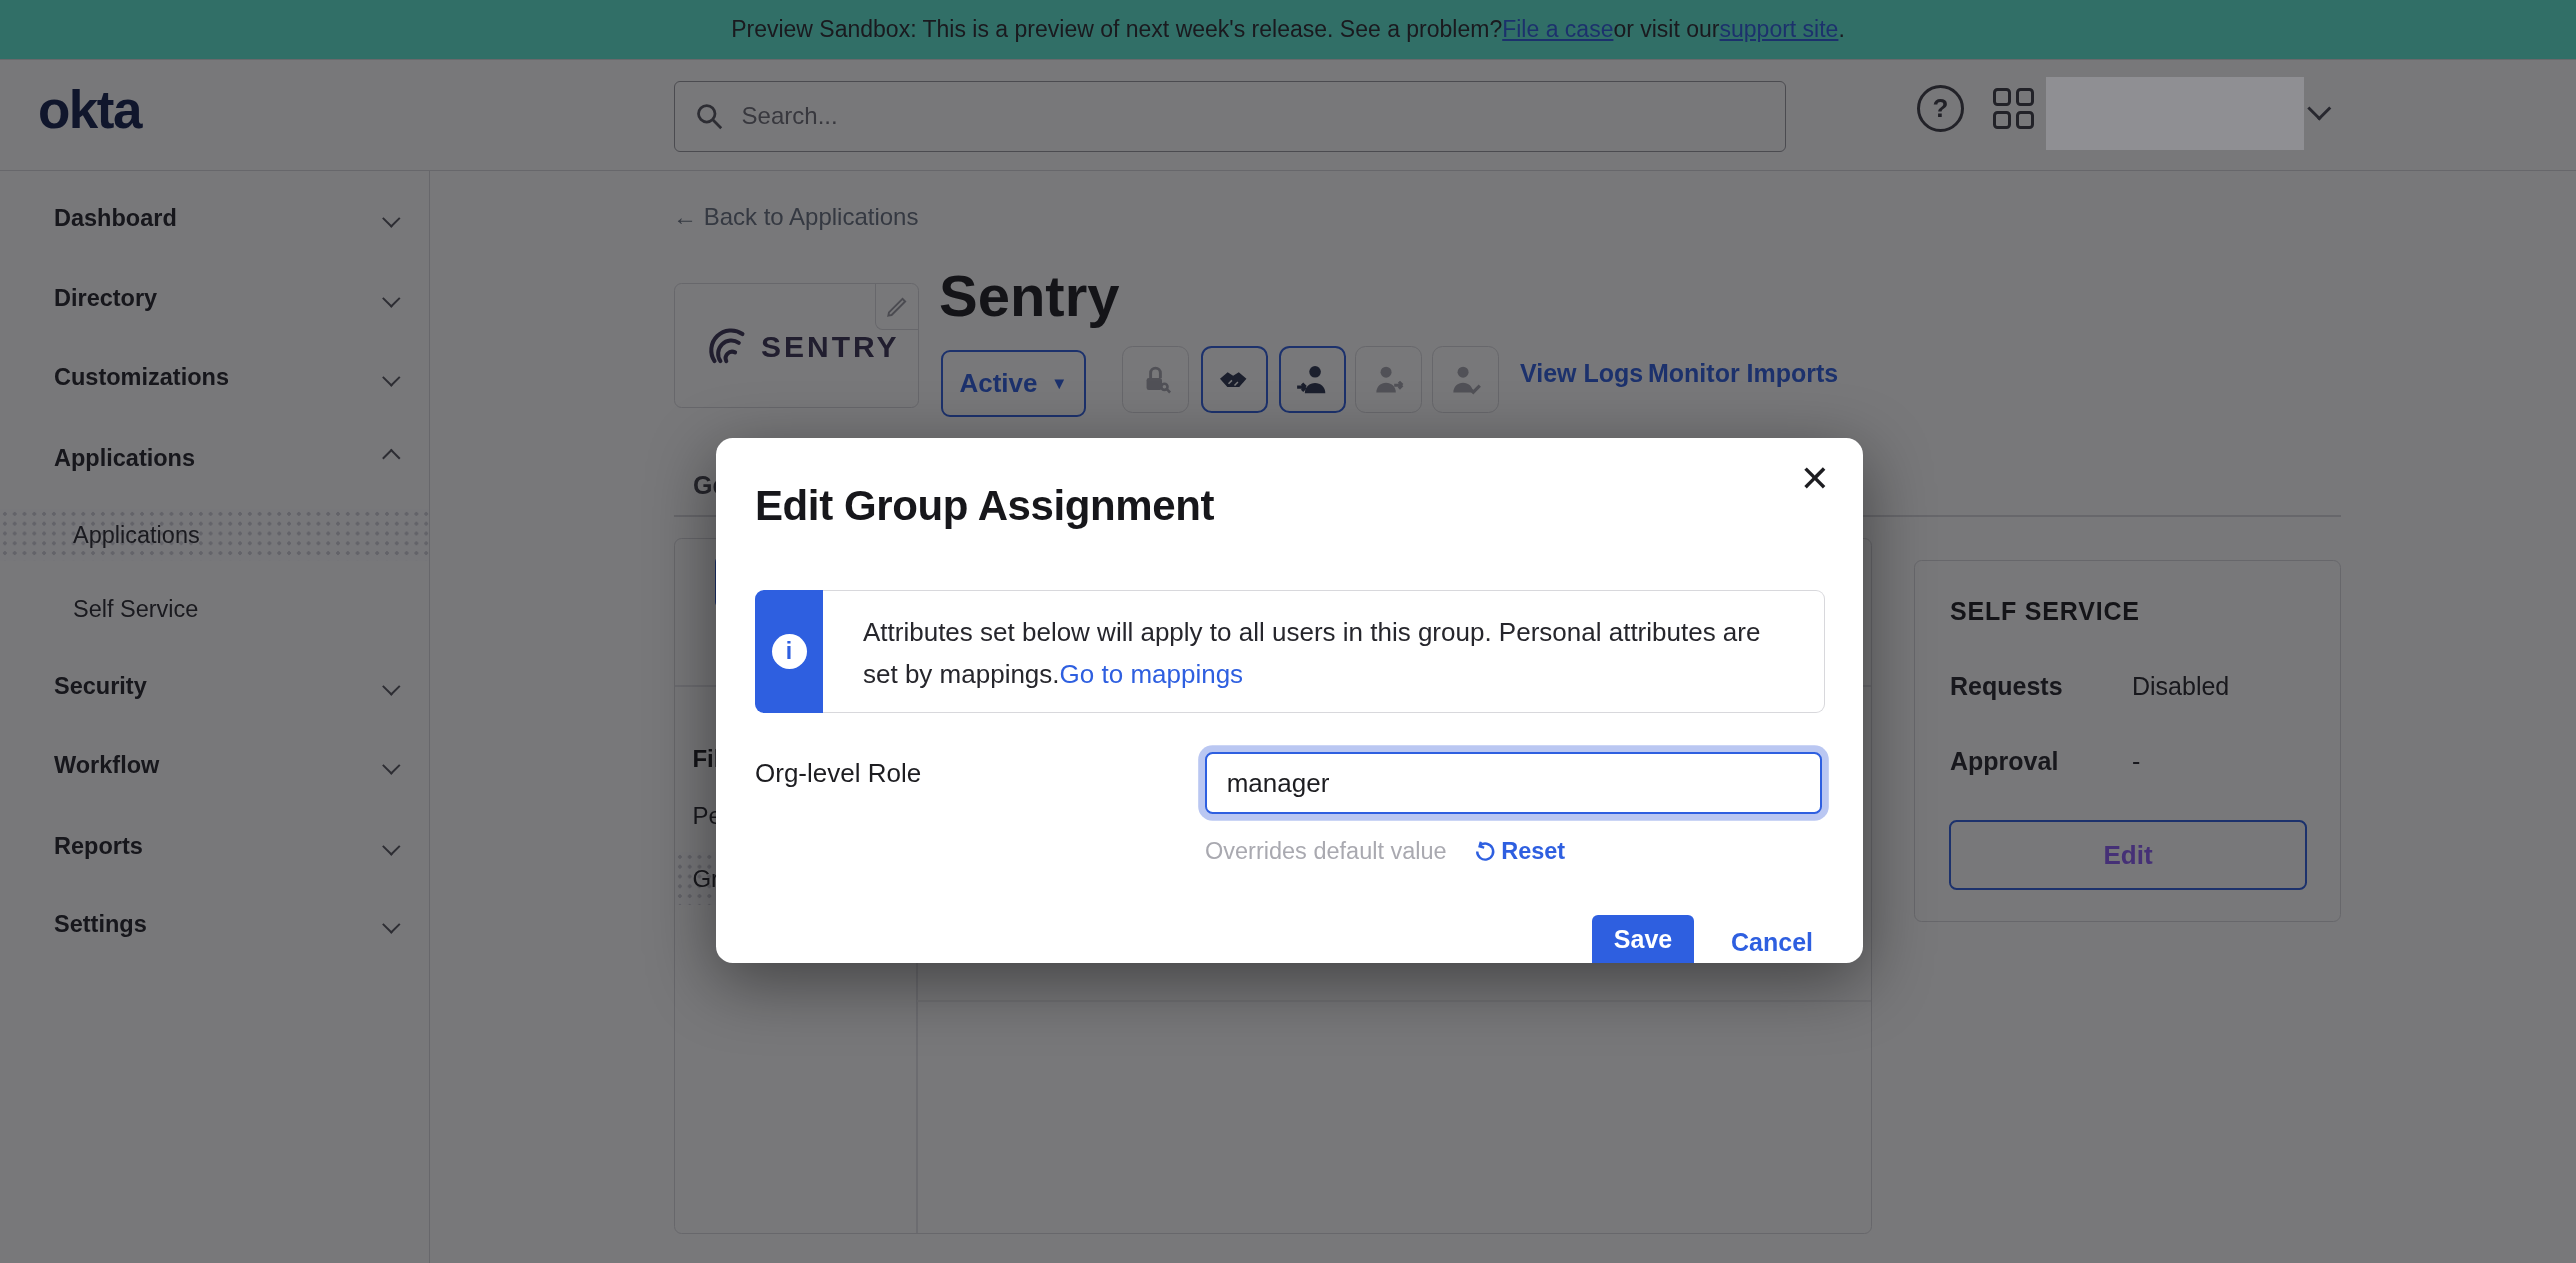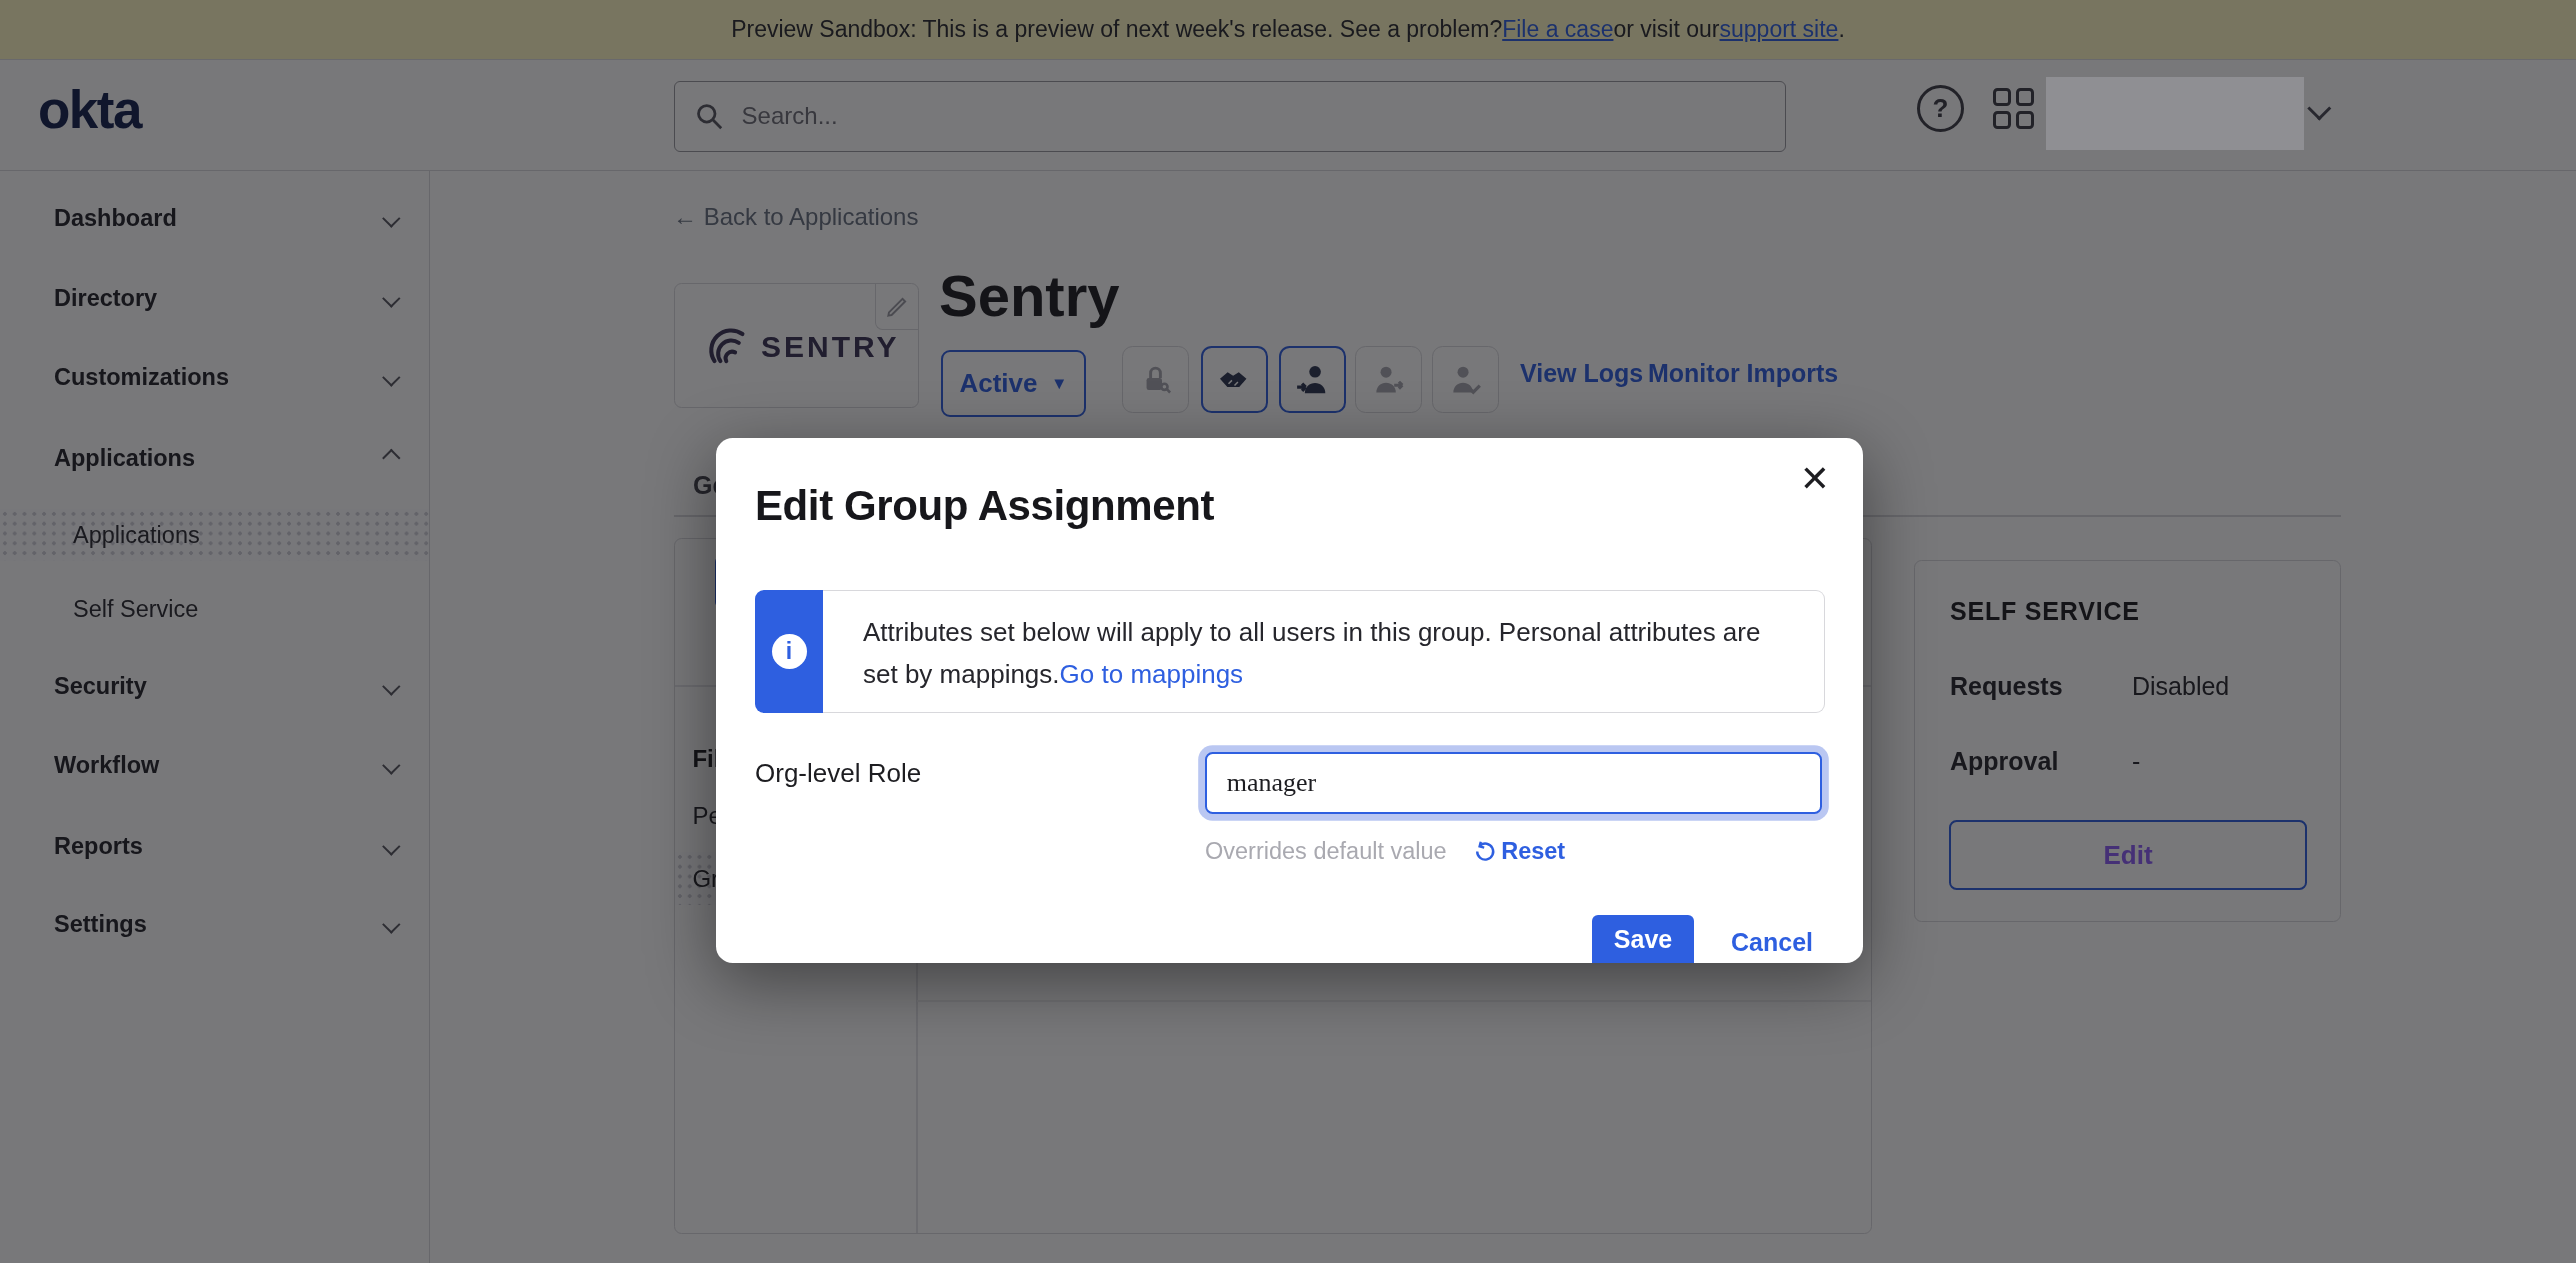--- a/index.html
+++ b/index.html
@@ -8,7 +8,7 @@
     background:#ffffff;font-family:"Liberation Sans", sans-serif;color:#1d1d21;
   }
   
-  .banner{position:absolute;left:0;top:0;width:2576px;height:59px;background:#fef9c3;
+  .banner{position:absolute;left:0;top:0;width:2576px;height:59px;background:#5eead4;
     border-bottom:1.5px solid #dcdce0;display:flex;align-items:center;justify-content:center;
     font-size:23px;color:#2a2a30;}
   .banner a{color:#2e5fe0;text-decoration:underline;cursor:pointer;}

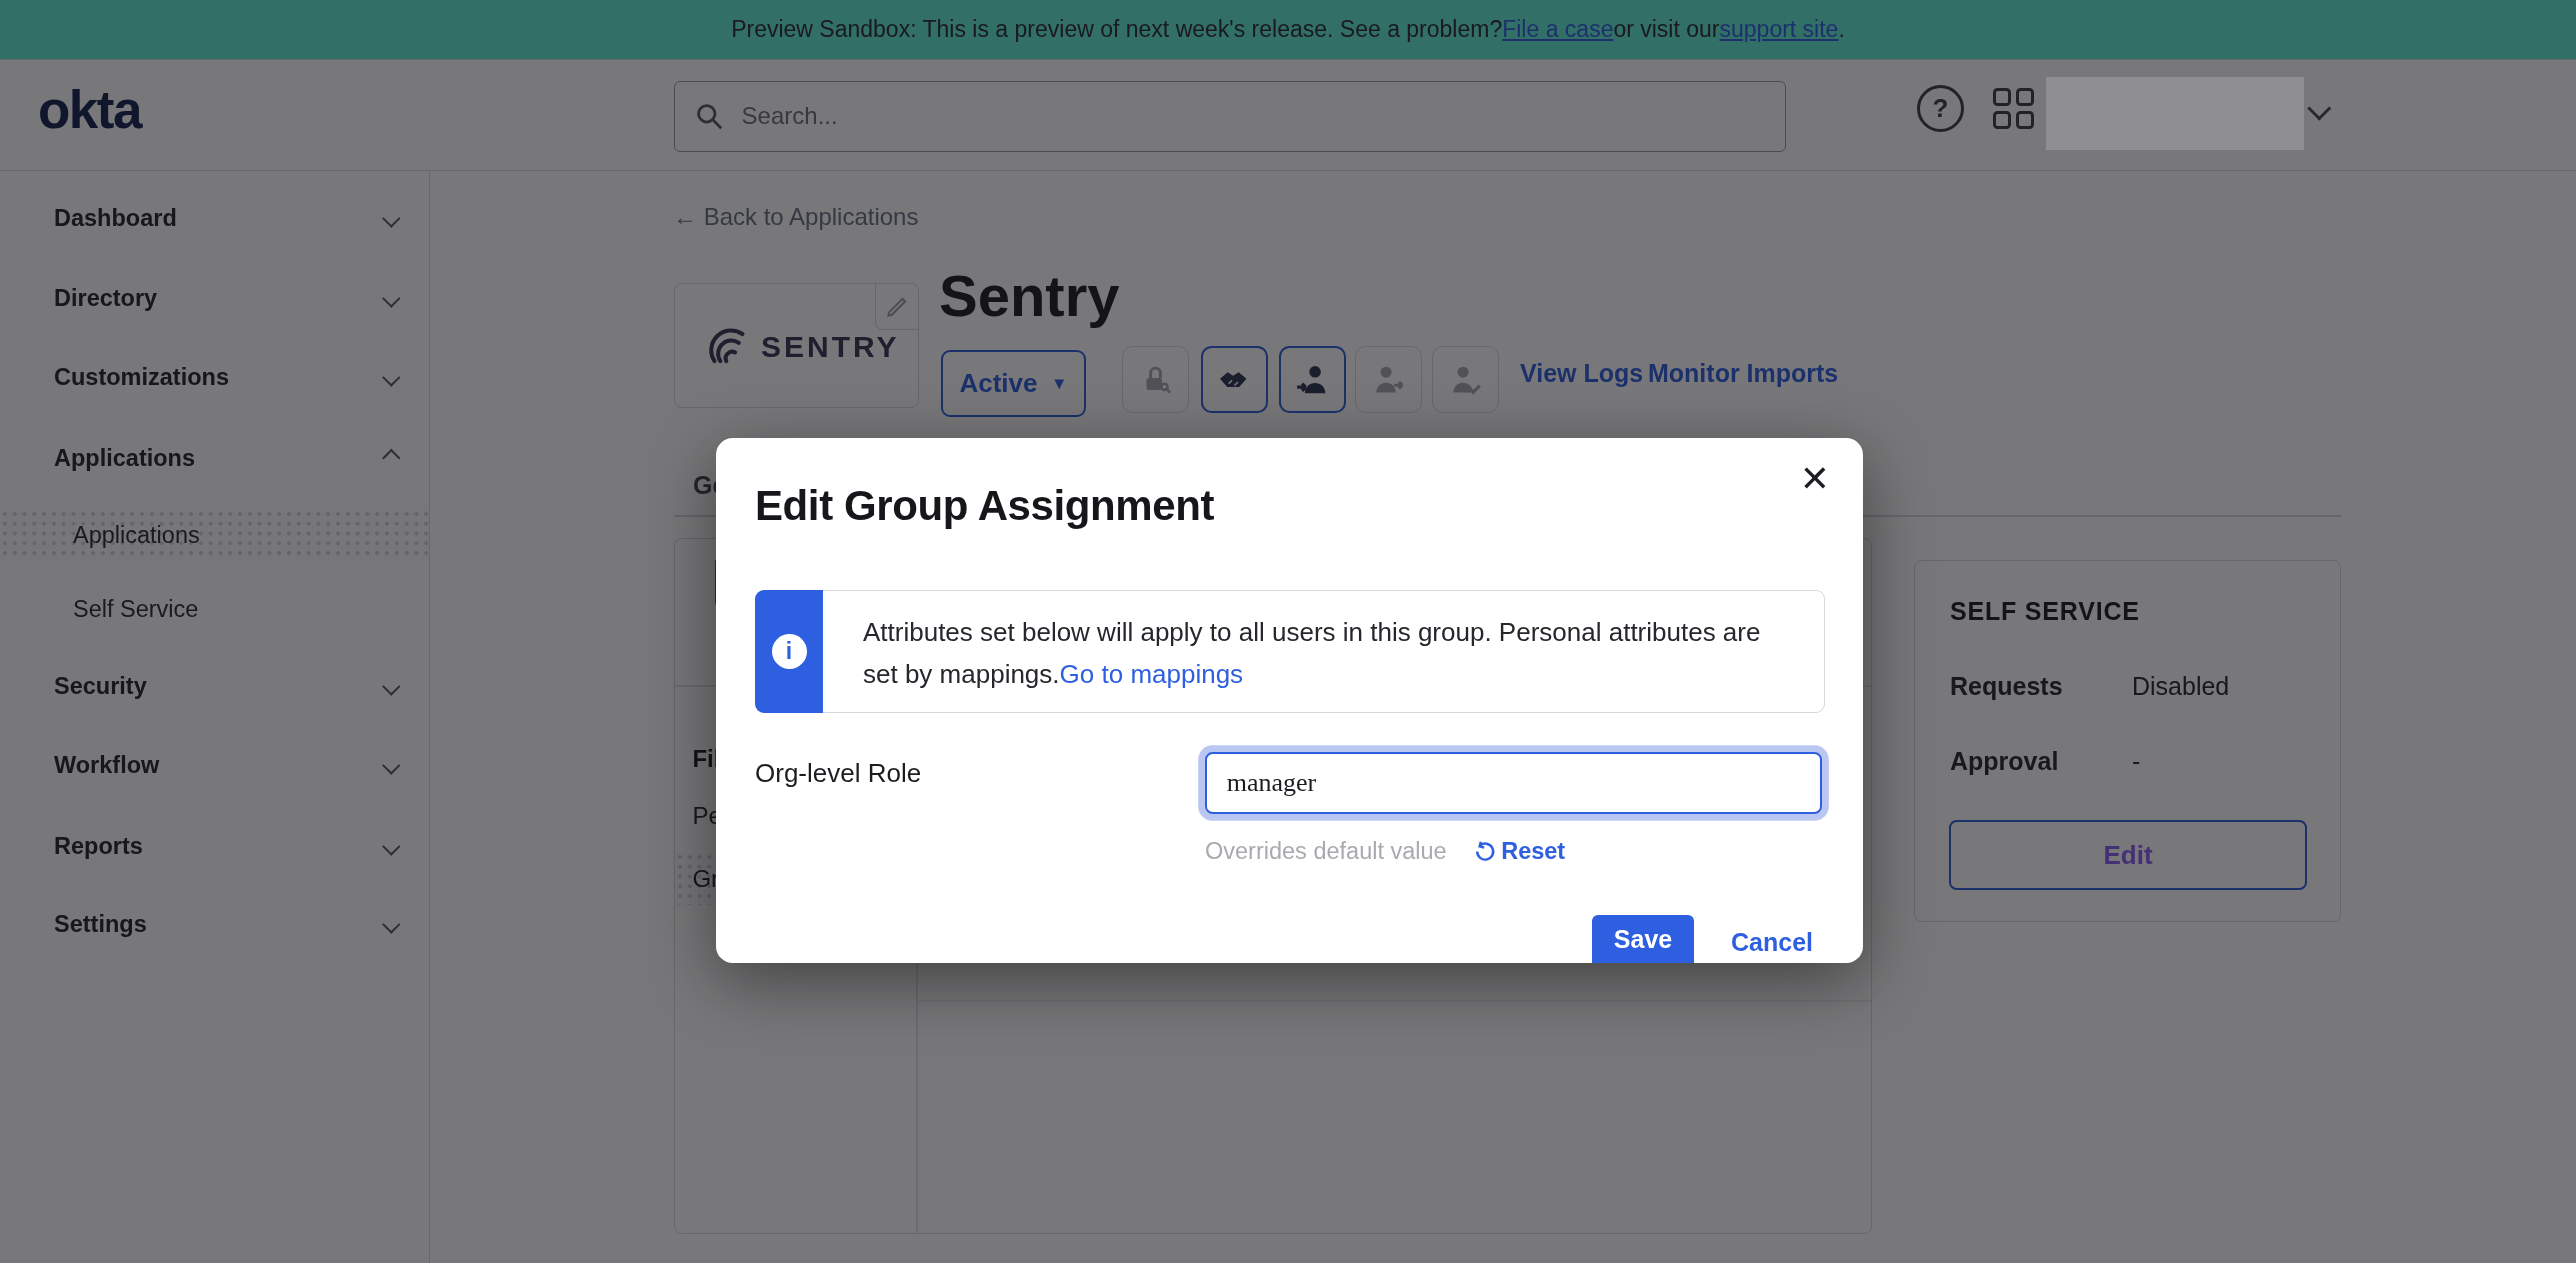--- a/index.html
+++ b/index.html
@@ -95,7 +95,7 @@
   .field-label{position:absolute;left:39px;top:320px;font-size:26px;color:#1d1d21;text-align:right;}
   .role-input{position:absolute;left:489px;top:314px;width:617px;height:62px;border:2.3px solid #2e5fe0;border-radius:7.6px;
     box-sizing:border-box;box-shadow:0 0 0 6.8px #bac7f2;font-size:26px;color:#1d1d21;padding:0 0 0 19.7px;outline:none;
-    font-family:Liberation Serif, serif;}
+    font-family:Liberation Sans, sans-serif;}
   .helper-row{position:absolute;left:489px;top:400px;display:flex;align-items:center;gap:26px;}
   .helper-text{font-size:23.5px;color:#a9a9b0;}
   .reset-link{display:flex;align-items:center;gap:4.5px;font-size:23.5px;font-weight:700;color:#2e5fe0;cursor:pointer;}

